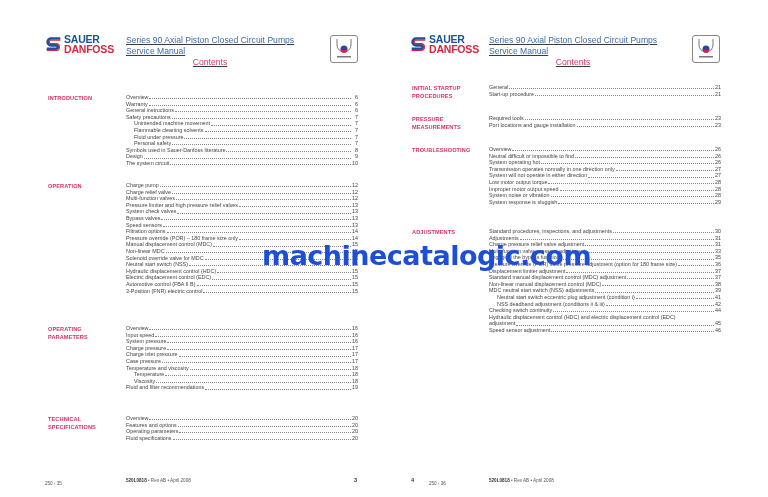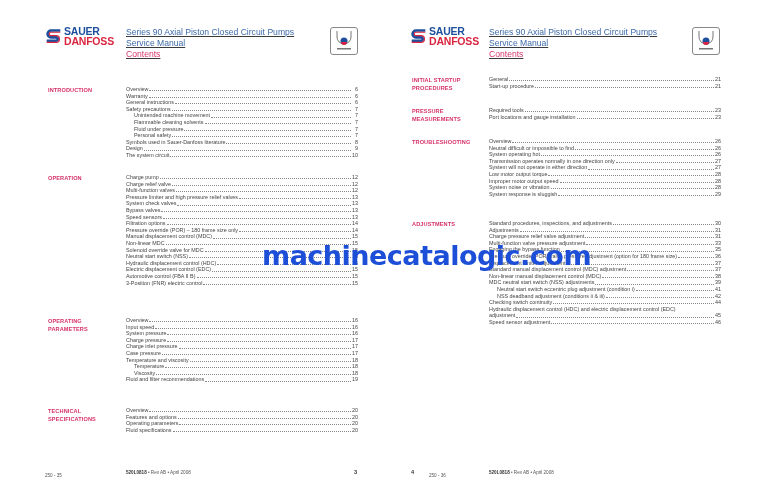--- a/index.html
+++ b/index.html
@@ -5,7 +5,7 @@
   html, body { margin:0; padding:0; }
   body { width:768px; height:497px; background:#ffffff; position:relative; overflow:hidden;
          font-family:"Liberation Sans", sans-serif; color:#3a3a3a; }
-  .page { position:absolute; top:0; width:384px; height:370px; }
+  .page { position:absolute; top:8px; width:384px; height:370px; }
   .page.left { left:0; }
   .page.right { left:384px; }
   .logo { position:absolute; top:26px; display:flex; align-items:center; }

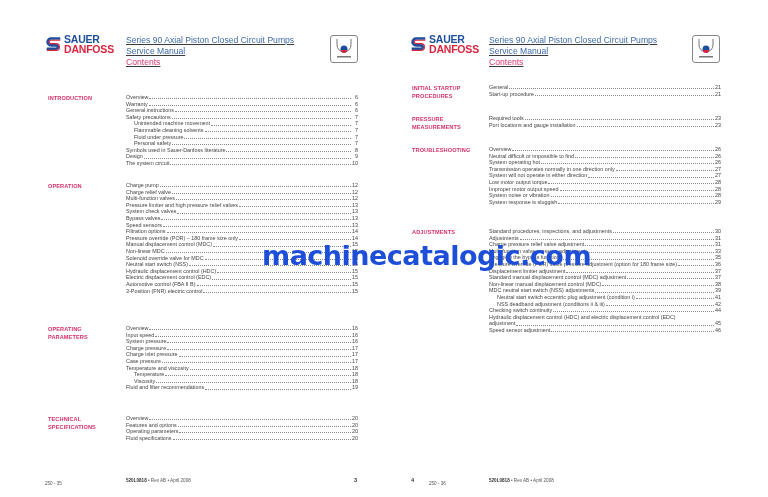--- a/index.html
+++ b/index.html
@@ -15,7 +15,7 @@
   .logo .w2 { color:#d9253f; }
   .hdr { position:absolute; top:27px; font-size:8.6px; line-height:11px;text-decoration:underline; }
   .hdr .t { color:#3d6aa8; }
-  .hdr .c { color:#d6366e; }
+  .hdr .c { color:#d6366e;text-align:center; }
   .badge { position:absolute; top:27px; width:26px; height:26px; border:1px solid #888; border-radius:3px; background:#fff; }
   .section { position:absolute; font-size:5.6px; font-weight:bold; color:#d6316b; line-height:7.6px; letter-spacing:0.1px; }
   .toc { position:absolute; font-size:5.4px; line-height:6.6px; color:#444; }

